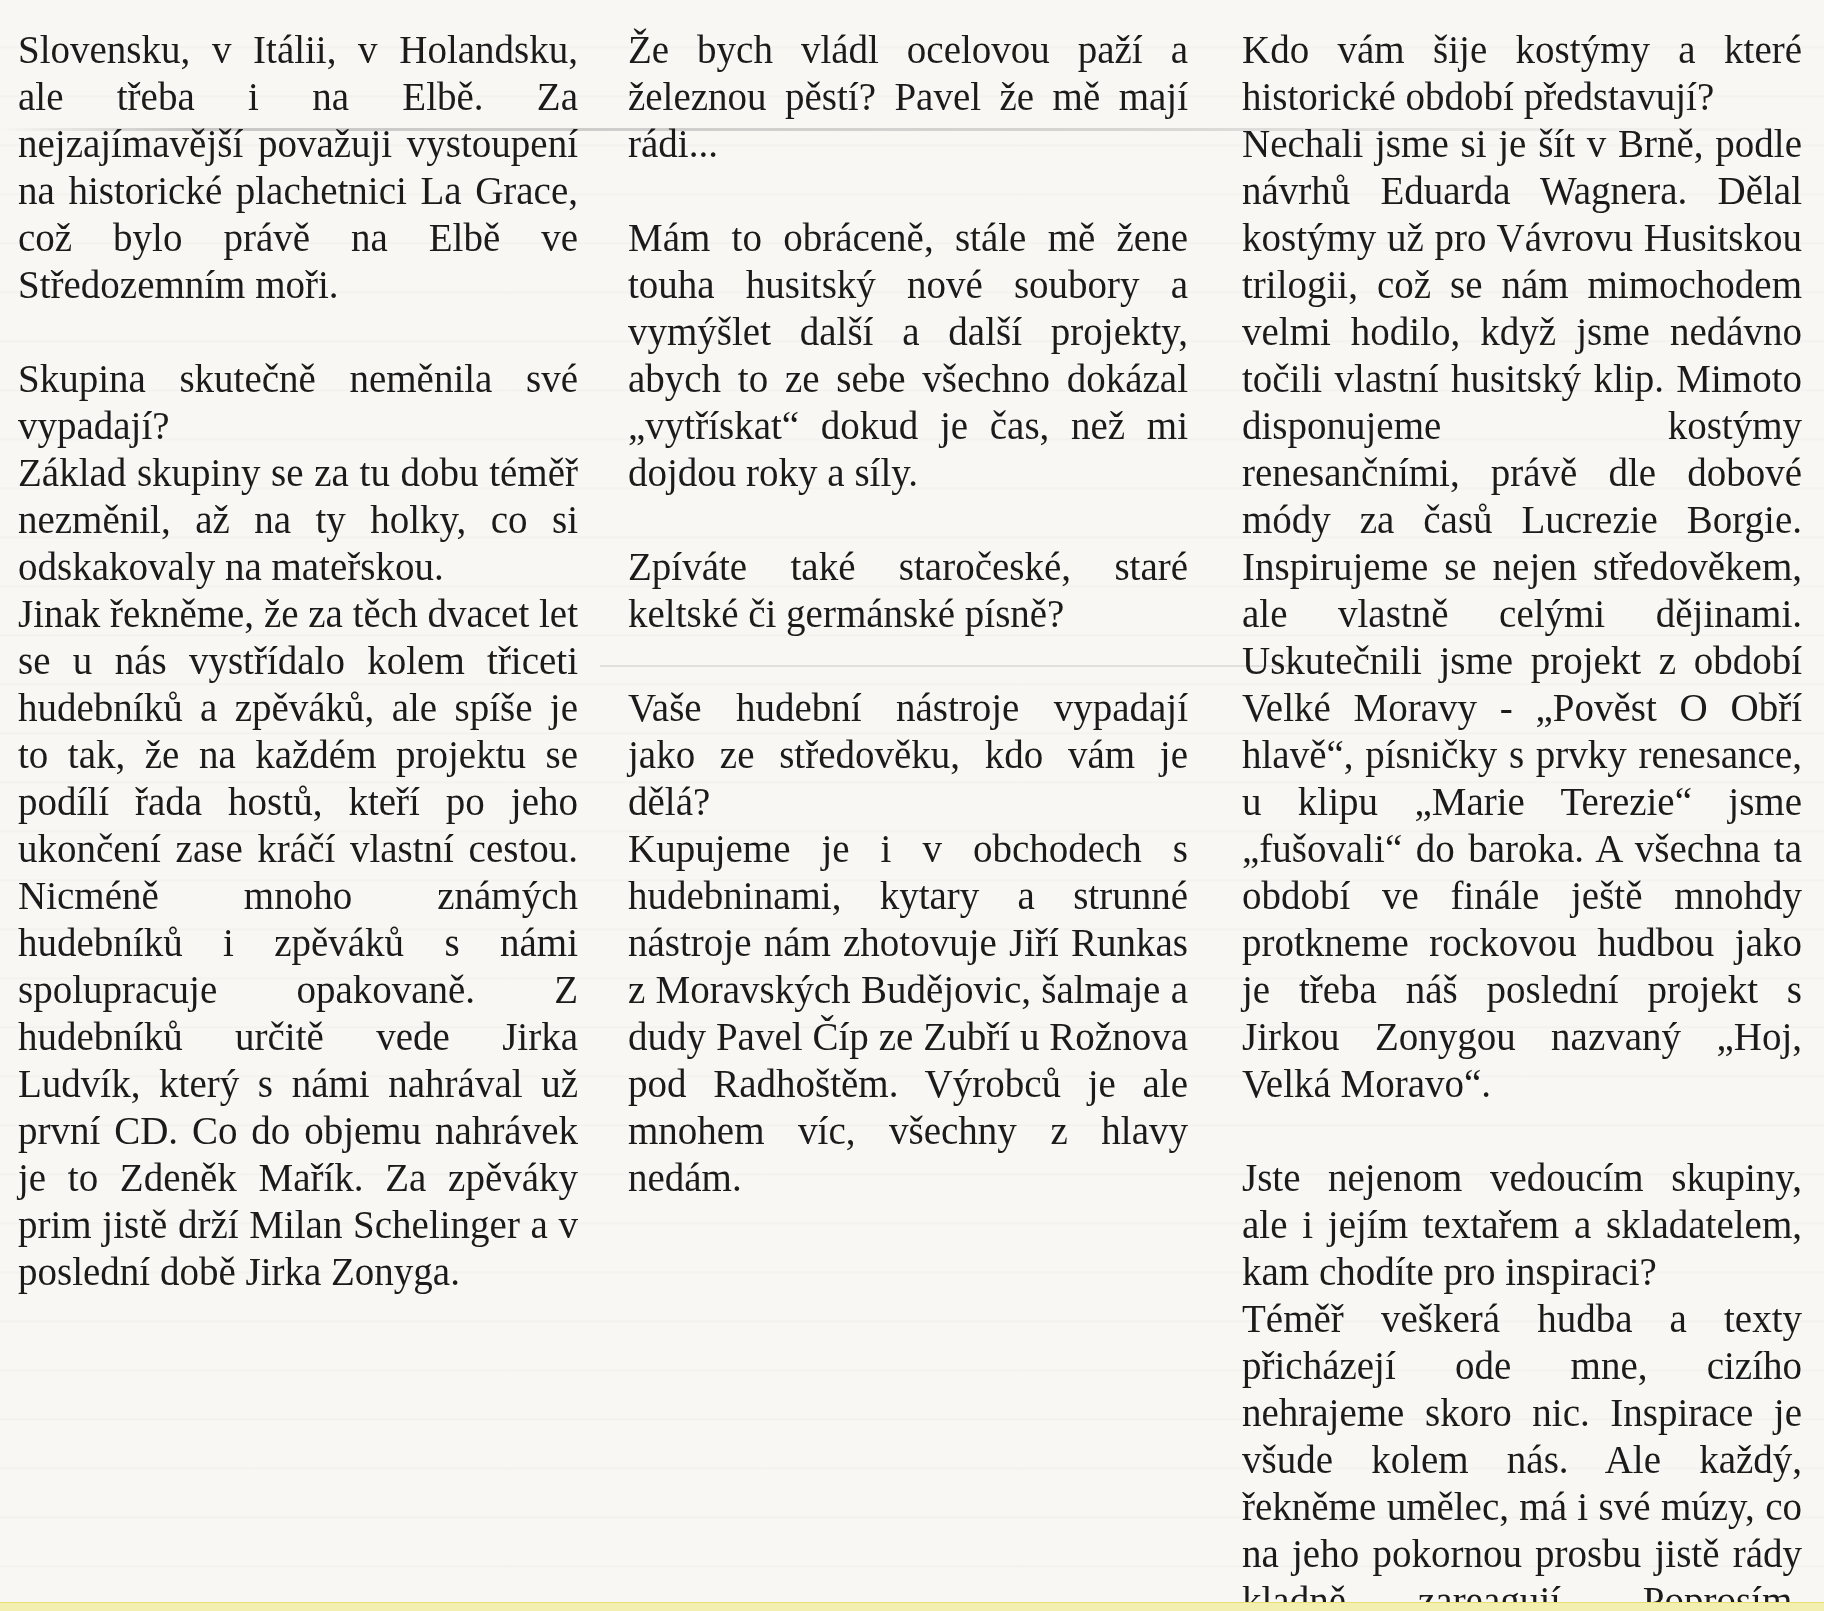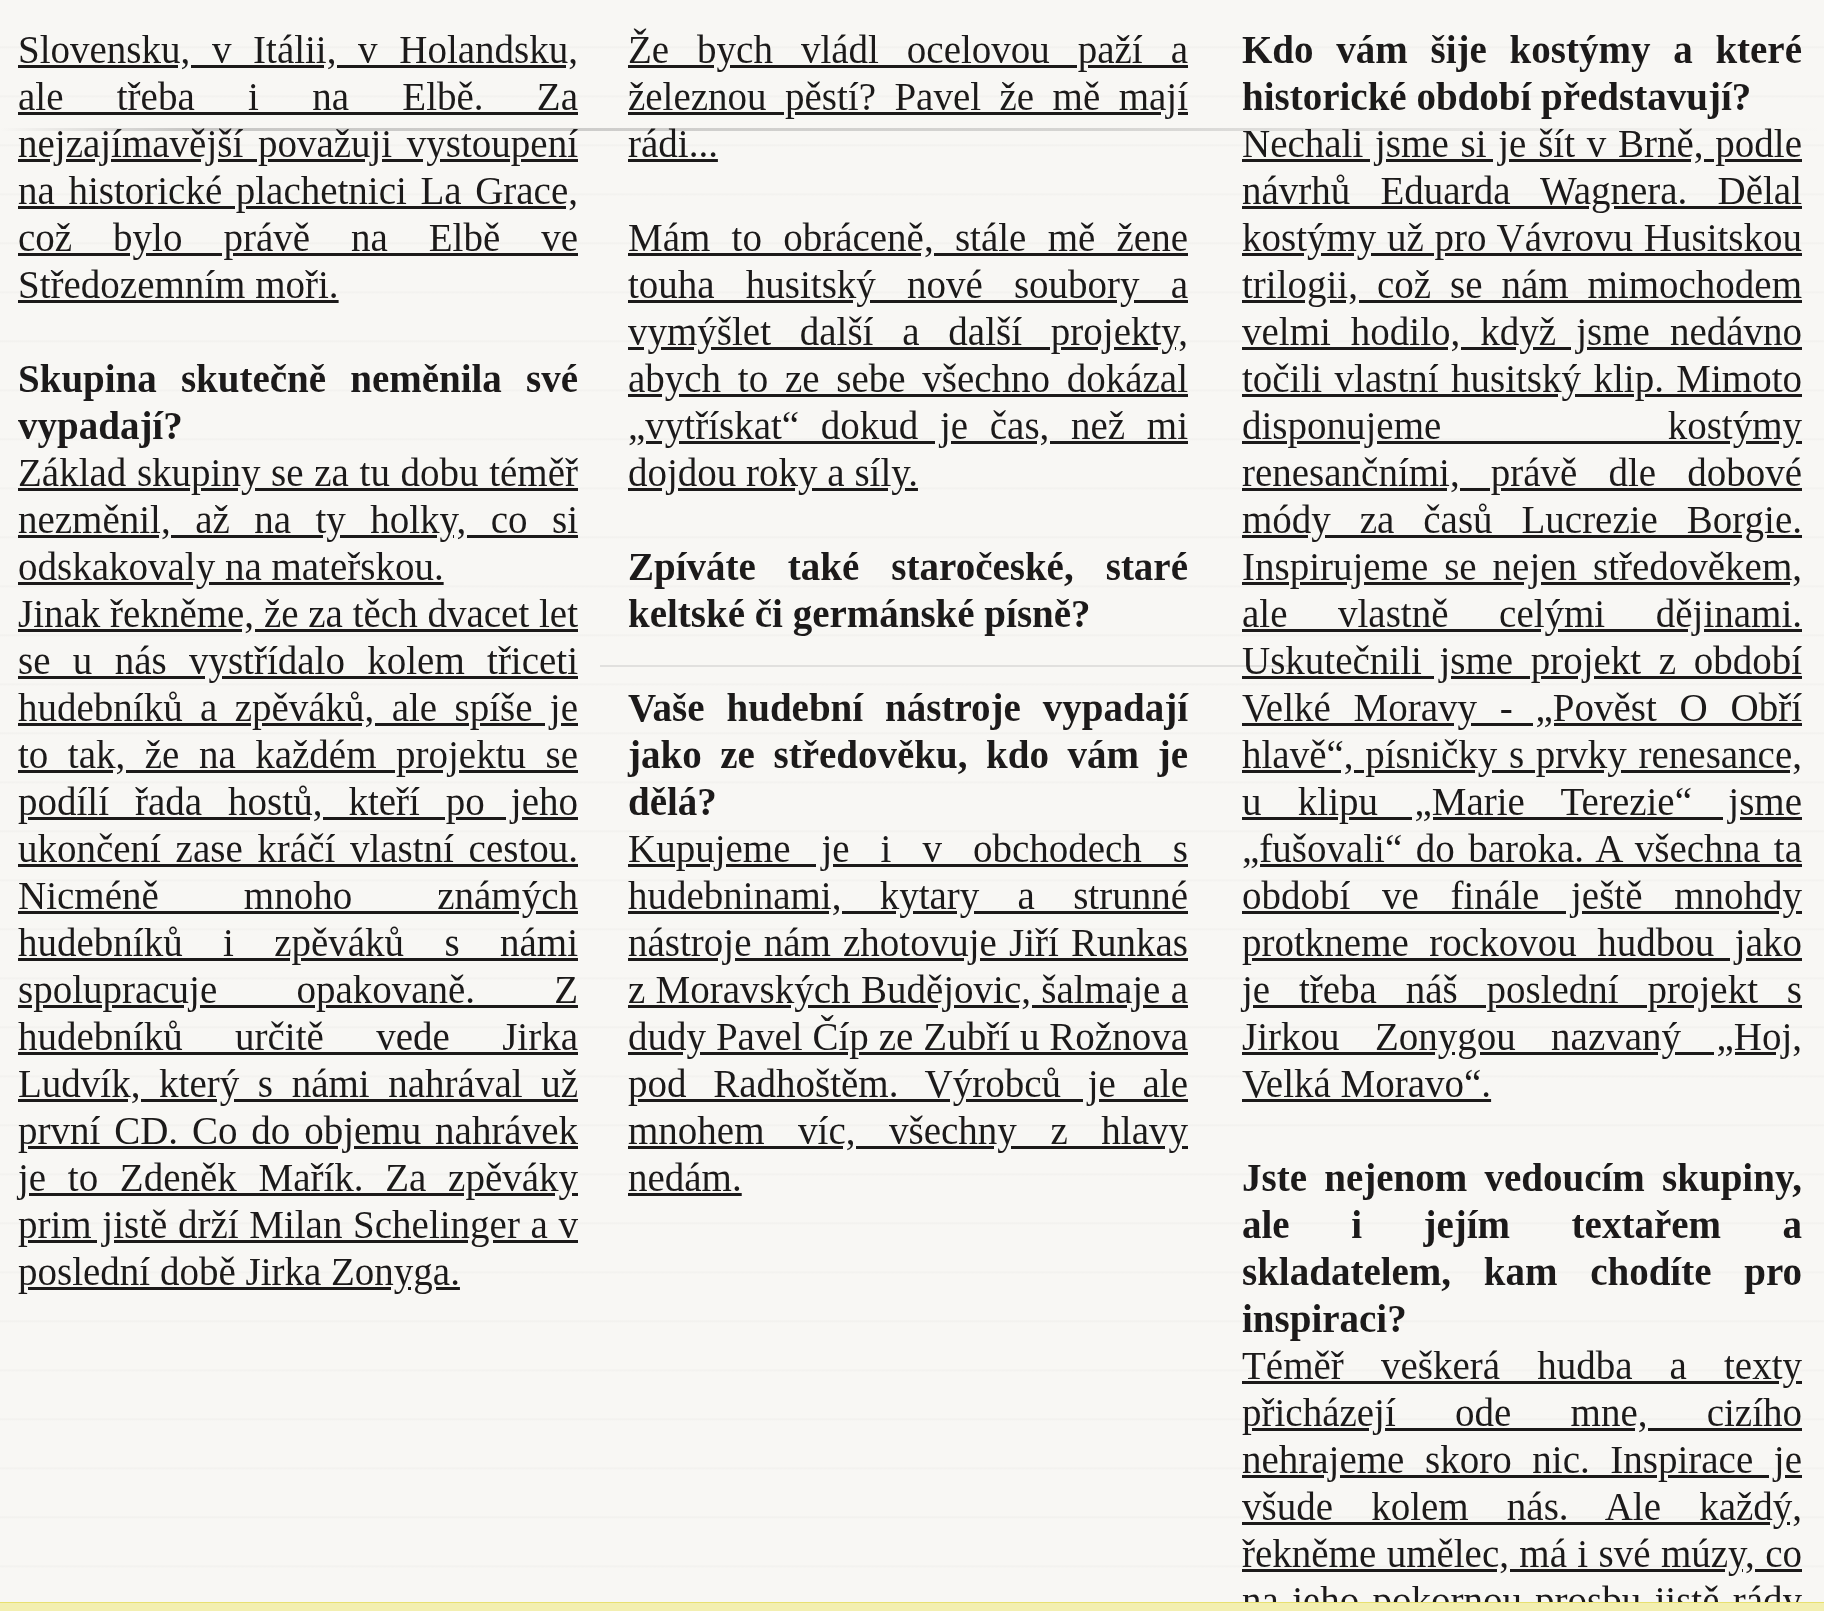--- a/index.html
+++ b/index.html
@@ -40,7 +40,7 @@
   .col2 { left:628px; width:560px; top:26px; }
   .col3 { left:1242px; width:560px; top:26px; }
   .q { font-weight:bold; margin:0; }
-  .a { margin:0;text-decoration:underline; }
+  .a { margin:0; }
   .gap { height:47px; }
   p { margin:0; }
 </style>

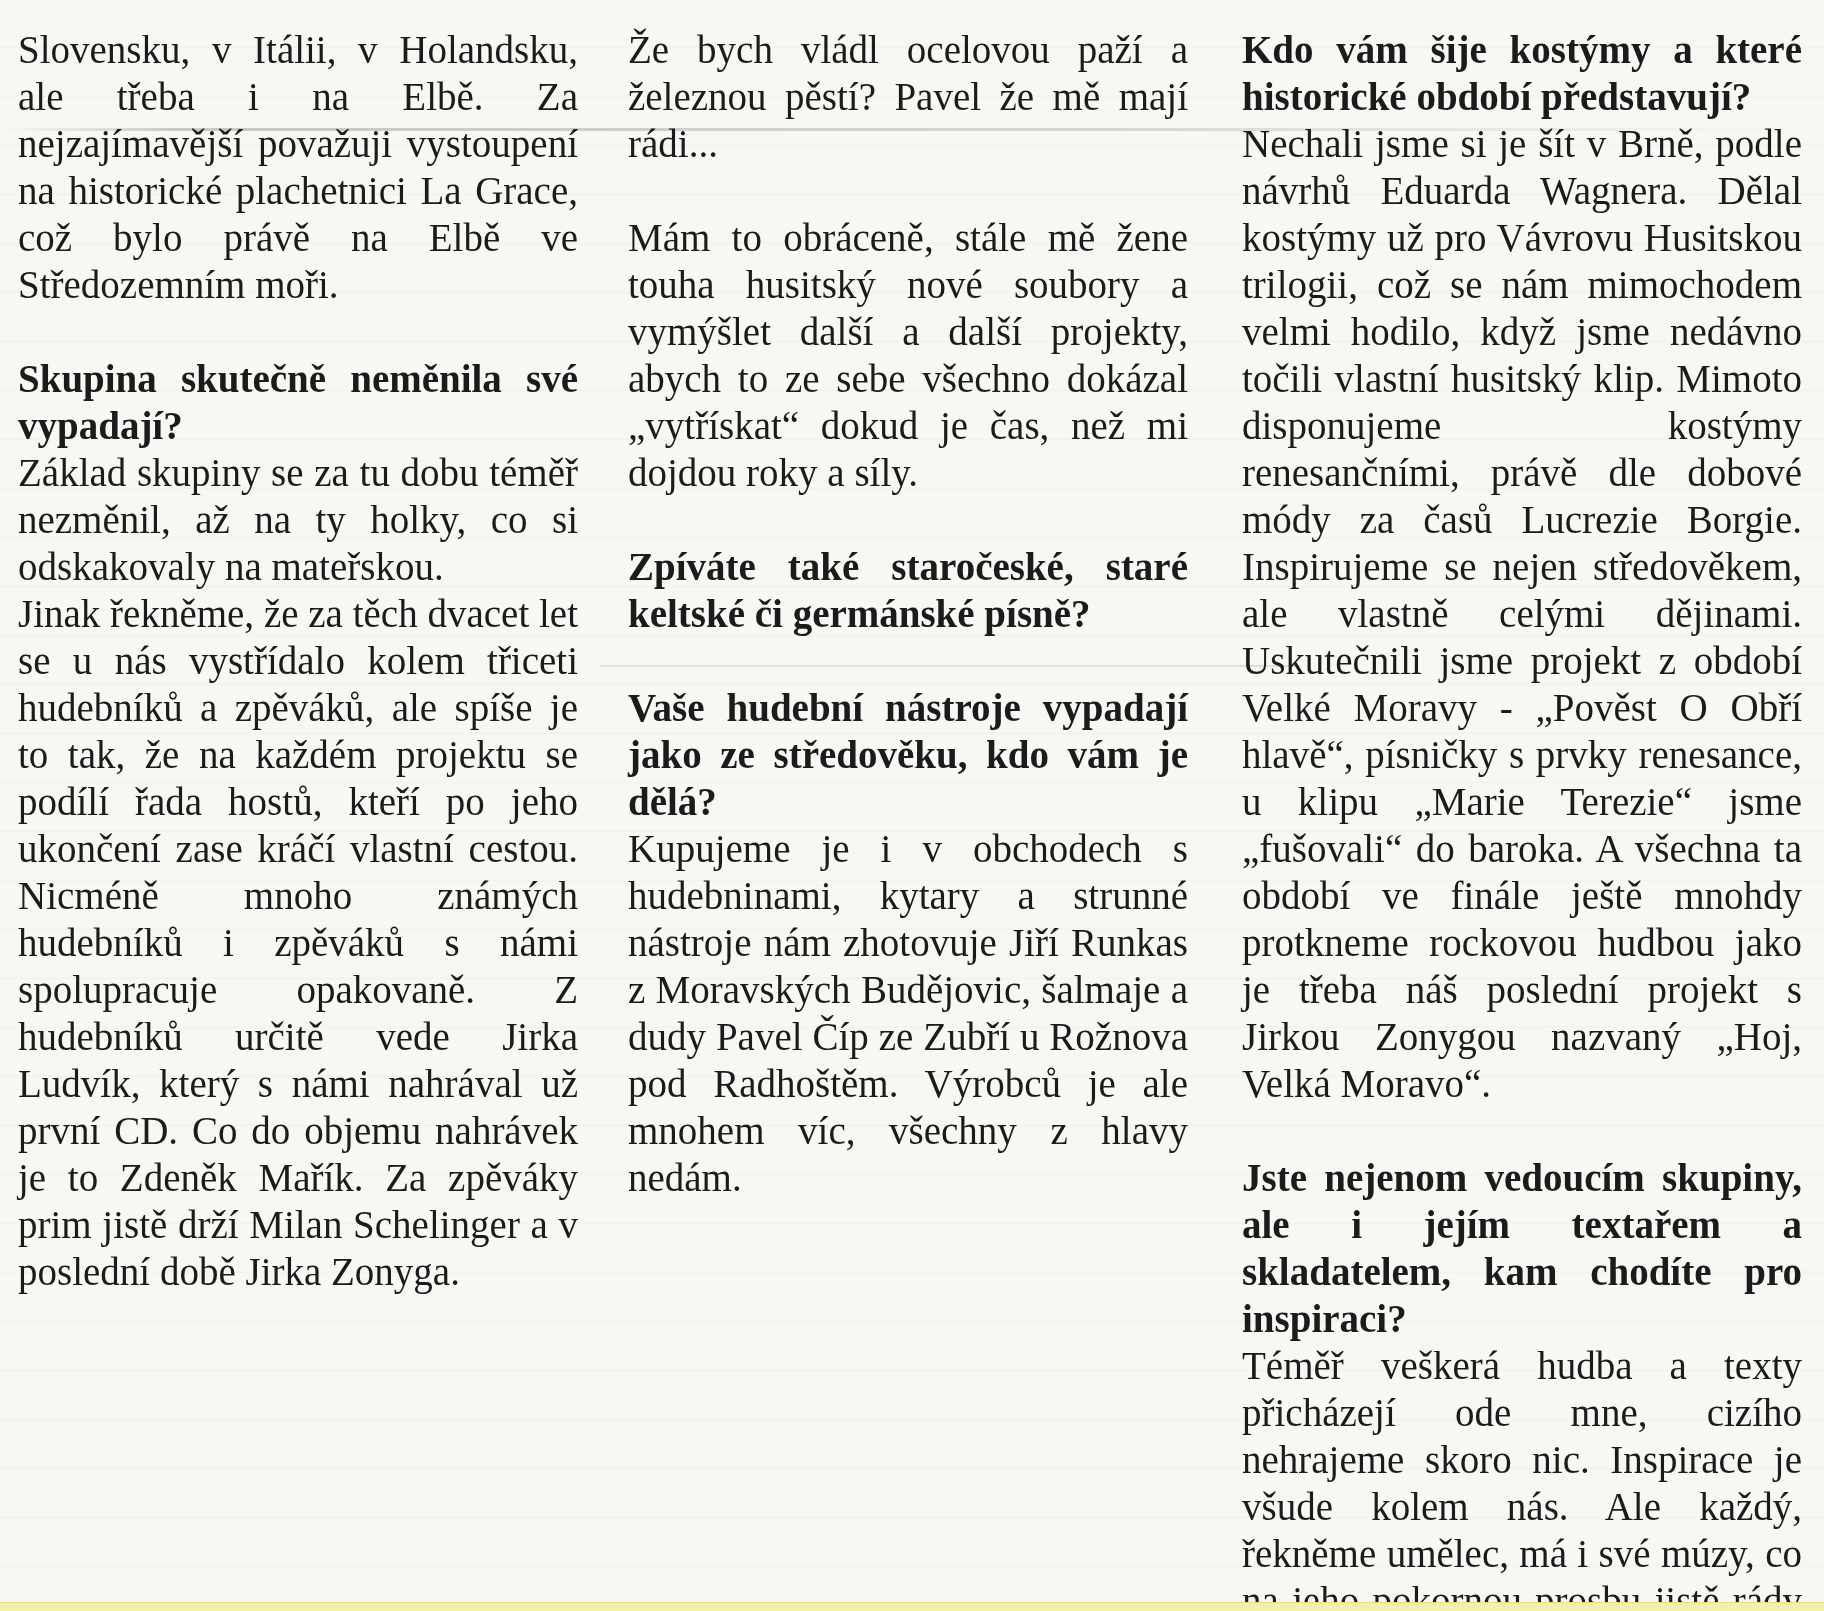--- a/index.html
+++ b/index.html
@@ -39,7 +39,7 @@
   .col1 { left:18px; width:560px; top:26px; }
   .col2 { left:628px; width:560px; top:26px; }
   .col3 { left:1242px; width:560px; top:26px; }
-  .q { font-weight:bold; margin:0; }
+  .q { font-weight:normal; margin:0; }
   .a { margin:0; }
   .gap { height:47px; }
   p { margin:0; }

